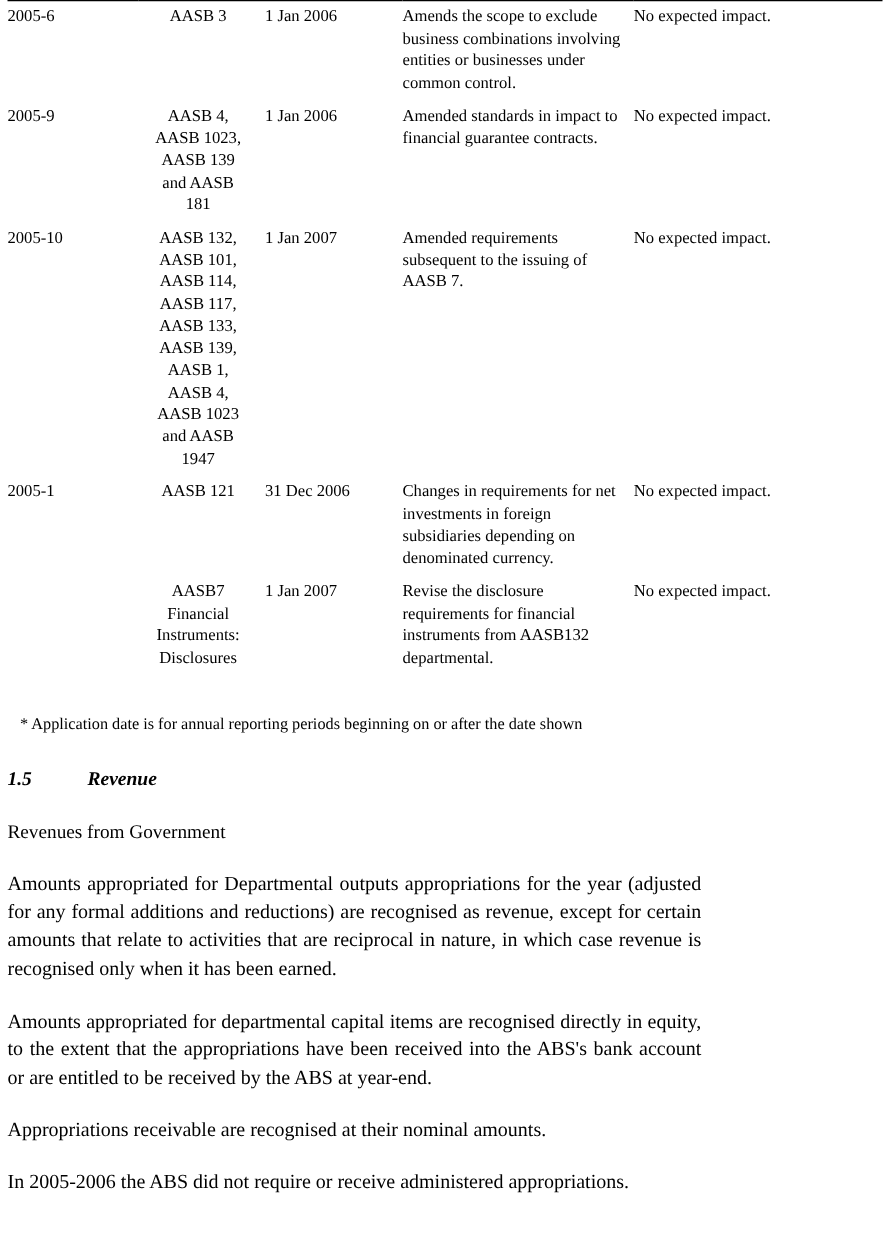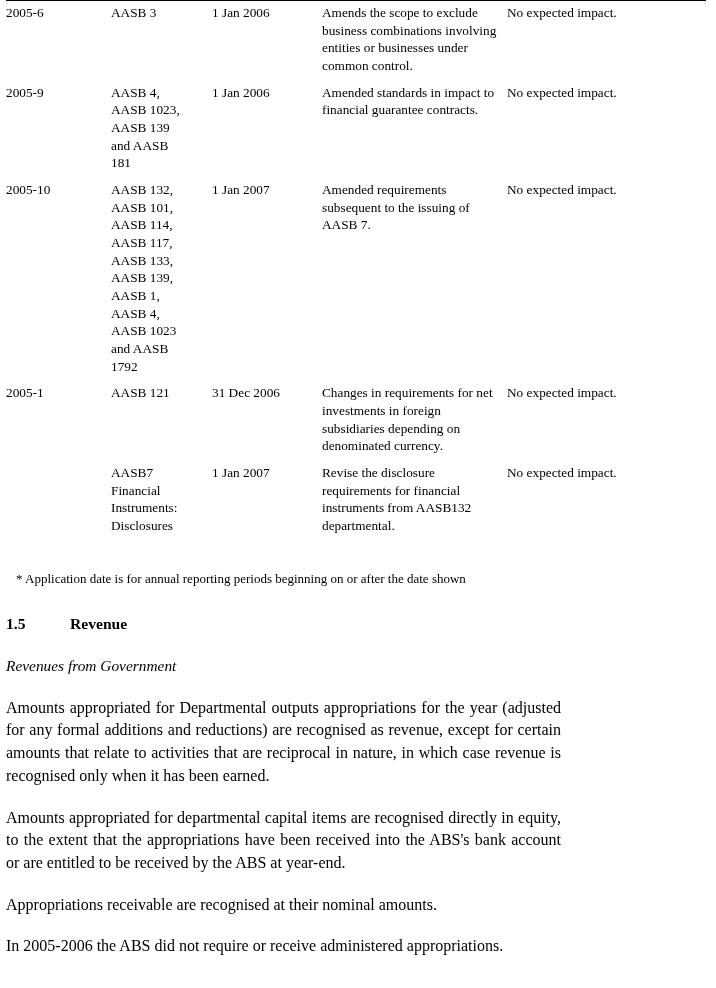--- a/index.html
+++ b/index.html
@@ -53,7 +53,7 @@
   }
 
   
-  .affected-lines div { white-space: nowrap; }
+  .affected-lines div { white-space: nowrap; text-align: center; }
 
   
   .footnote {

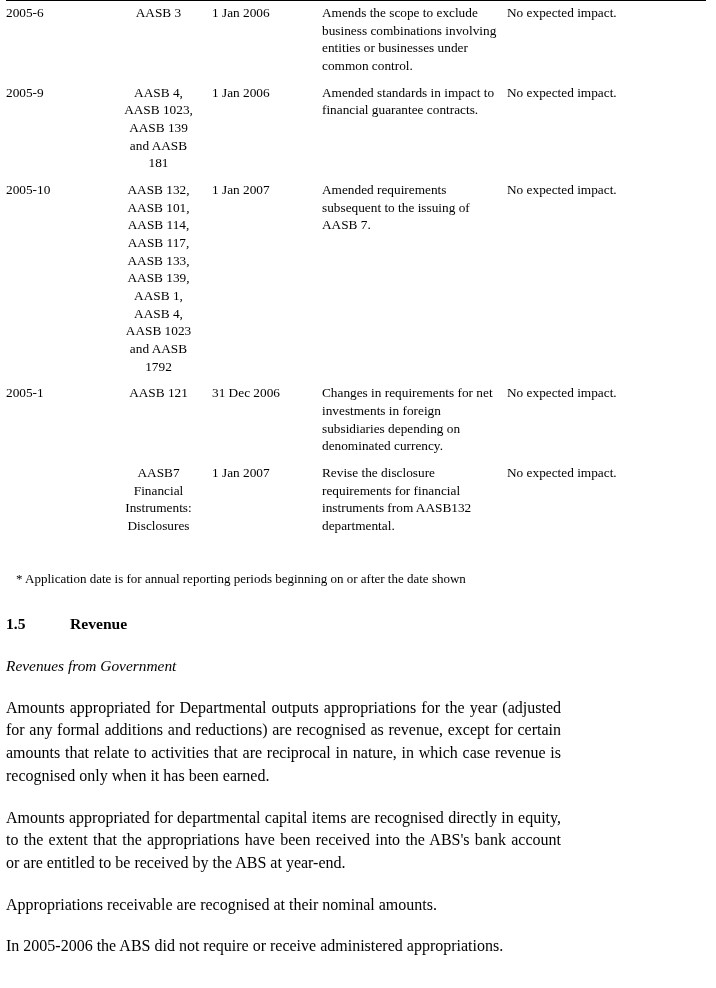--- a/index.html
+++ b/index.html
@@ -146,7 +146,7 @@
               <div>AASB 4,</div>
               <div>AASB 1023</div>
               <div>and AASB</div>
-              <div>1792</div>
+              <div>1947</div>
             </div>
         </td>
         <td class="col-date">1 Jan 2007</td>

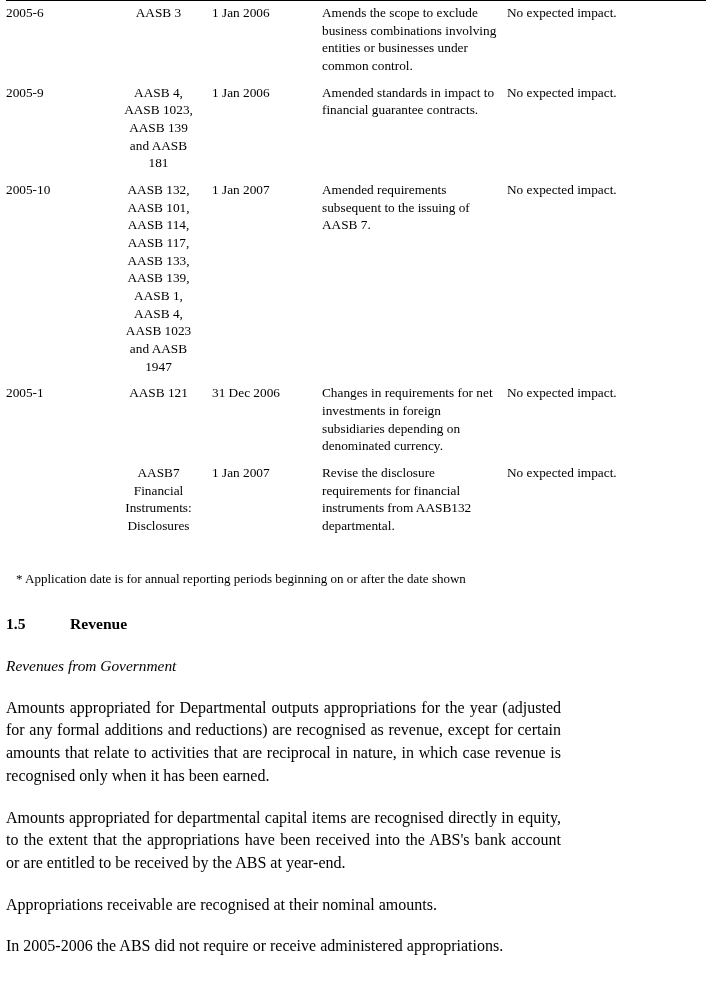--- a/index.html
+++ b/index.html
@@ -69,6 +69,7 @@
     font-size: 15.6px;
     font-weight: bold;
     display: flex;
+    font-style: italic;
   }
   .section-heading .num {
     width: 64px;

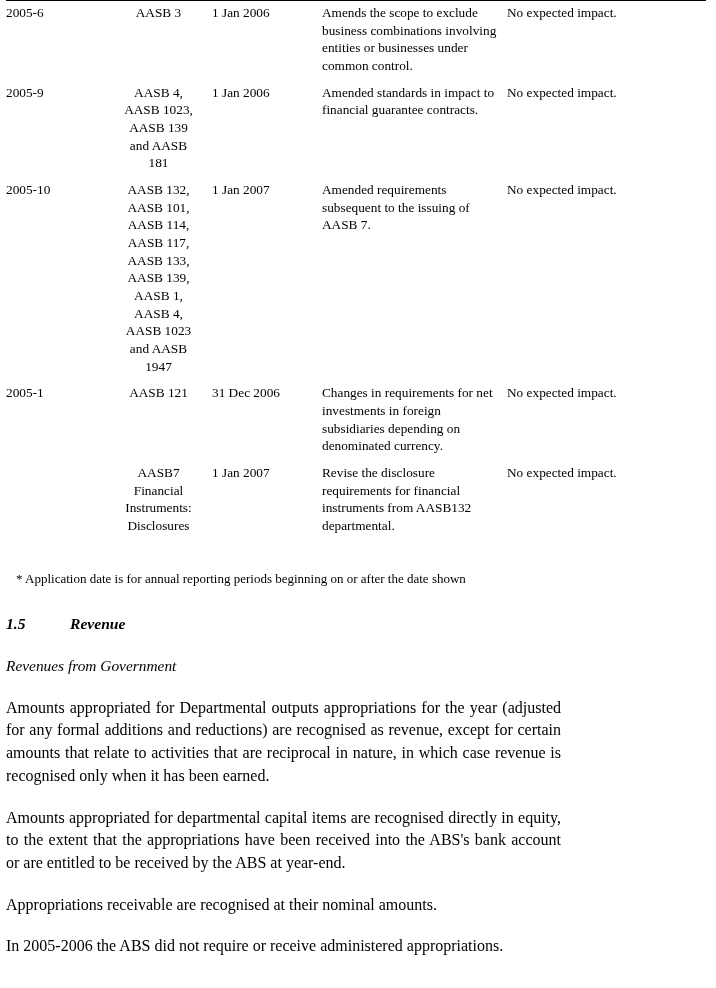--- a/index.html
+++ b/index.html
@@ -79,7 +79,6 @@
   .subheading {
     margin-top: 24px;
     font-size: 15.4px;
-    font-style: italic;
   }
 
   p.body-text {

